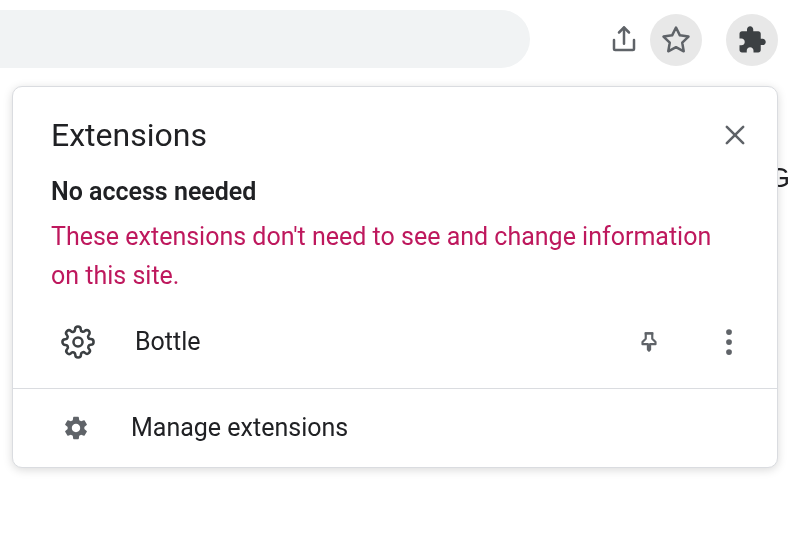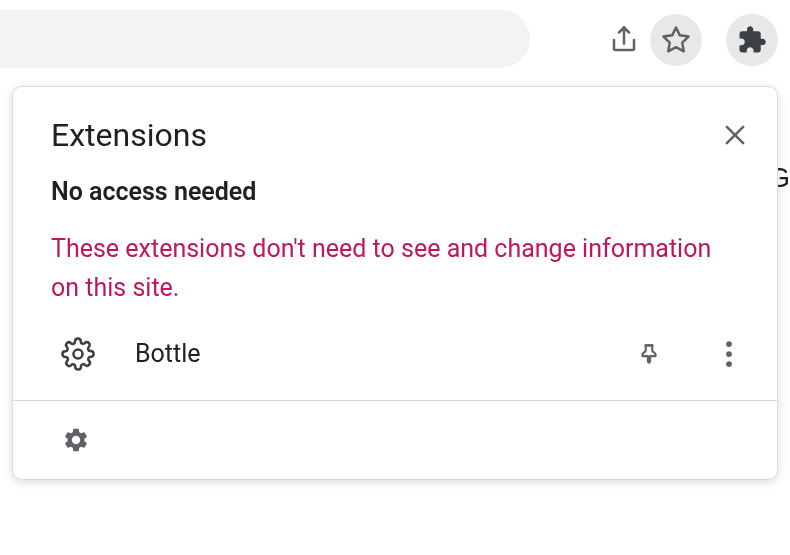--- a/index.html
+++ b/index.html
@@ -112,7 +112,7 @@
       font-size: 25px;
       font-weight: 600;
       color: #202124;
-      margin-bottom: 24px;
+      margin-bottom: 12px;
     }
     .section-desc {
       font-size: 25px;

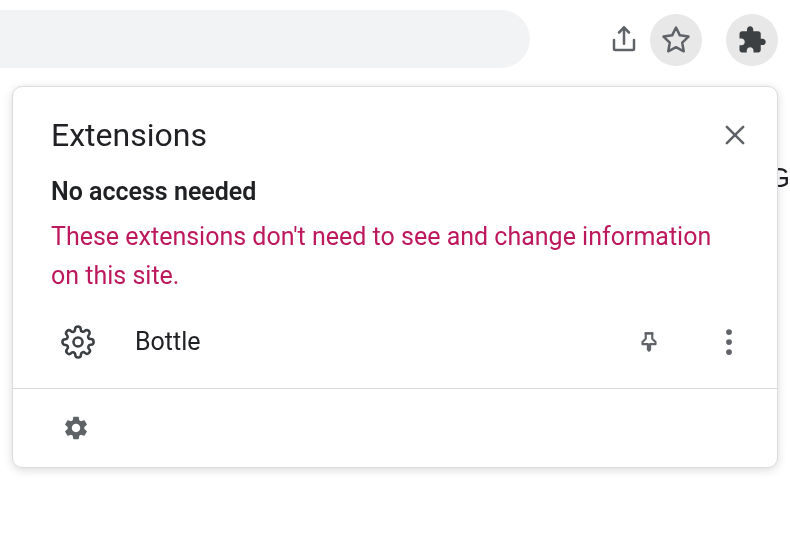--- a/index.html
+++ b/index.html
@@ -269,6 +269,7 @@
         <path d="M19.14 12.94c.04-.3.06-.61.06-.94 0-.32-.02-.64-.07-.94l2.03-1.58c.18-.14.23-.41.12-.61l-1.92-3.32c-.12-.22-.37-.29-.59-.22l-2.39.96c-.5-.38-1.03-.7-1.62-.94l-.36-2.54c-.04-.24-.24-.41-.48-.41h-3.84c-.24 0-.43.17-.47.41l-.36 2.54c-.59.24-1.13.57-1.62.94l-2.39-.96c-.22-.08-.47 0-.59.22L2.74 8.87c-.12.21-.08.47.12.61l2.03 1.58c-.05.3-.09.63-.09.94s.02.64.07.94l-2.03 1.58c-.18.14-.23.41-.12.61l1.92 3.32c.12.22.37.29.59.22l2.39-.96c.5.38 1.03.7 1.62.94l.36 2.54c.05.24.24.41.48.41h3.84c.24 0 .44-.17.47-.41l.36-2.54c.59-.24 1.13-.56 1.62-.94l2.39.96c.22.08.47 0 .59-.22l1.92-3.32c.12-.22.07-.47-.12-.61l-2.01-1.58zM12 15.6c-1.98 0-3.6-1.62-3.6-3.6s1.62-3.6 3.6-3.6 3.6 1.62 3.6 3.6-1.62 3.6-3.6 3.6z"></path>
       </svg>
     </div>
+    <div class="manage-label">Manage extensions</div>
   </div>
 </div>
 

